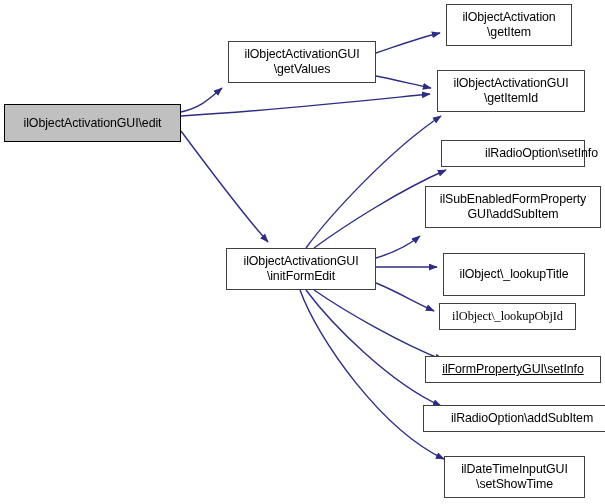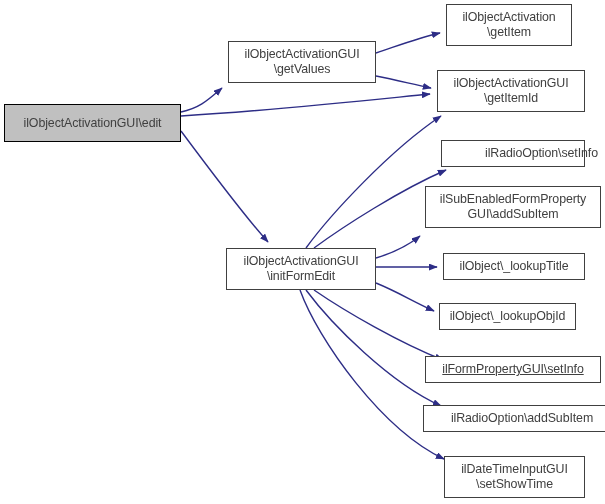--- a/index.html
+++ b/index.html
@@ -29,7 +29,7 @@
     box-sizing: border-box;
     border: 1px solid #404040;
     background: #ffffff;
-    color: #404040;
+    color: #000000;
     font-size: 12.4px;
     line-height: 15px;
     text-align: center;

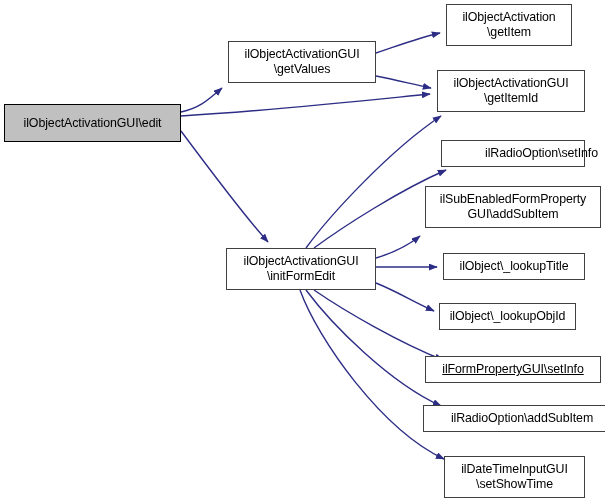--- a/index.html
+++ b/index.html
@@ -89,7 +89,7 @@
 GUI\addSubItem</span></div>
       <div class="node" style="left: 226px; top: 248px; width: 150px; height: 42px; background: rgb(255, 255, 255); border-color: rgb(64, 64, 64);"><span class="node-label">ilObjectActivationGUI
 \initFormEdit</span></div>
-      <div class="node" style="left: 443px; top: 253px; width: 142px; height: 27px; background: rgb(255, 255, 255); border-color: rgb(64, 64, 64);"><span class="node-label">ilObject\_lookupTitle</span></div>
+      <div class="node" style="left: 443px; top: 253px; width: 142px; height: 43px; background: rgb(255, 255, 255); border-color: rgb(64, 64, 64);"><span class="node-label">ilObject\_lookupTitle</span></div>
       <div class="node" style="left: 439px; top: 303px; width: 137px; height: 27px; background: rgb(255, 255, 255); border-color: rgb(64, 64, 64);"><span class="node-label">ilObject\_lookupObjId</span></div>
       <div class="node" style="left: 425px; top: 356px; width: 176px; height: 27px; background: rgb(255, 255, 255); border-color: rgb(64, 64, 64); text-decoration: underline;"><span class="node-label">ilFormPropertyGUI\setInfo</span></div>
       <div class="node" style="left: 423px; top: 405px; width: 198px; height: 27px; background: rgb(255, 255, 255); border-color: rgb(64, 64, 64);"><span class="node-label">ilRadioOption\addSubItem</span></div>

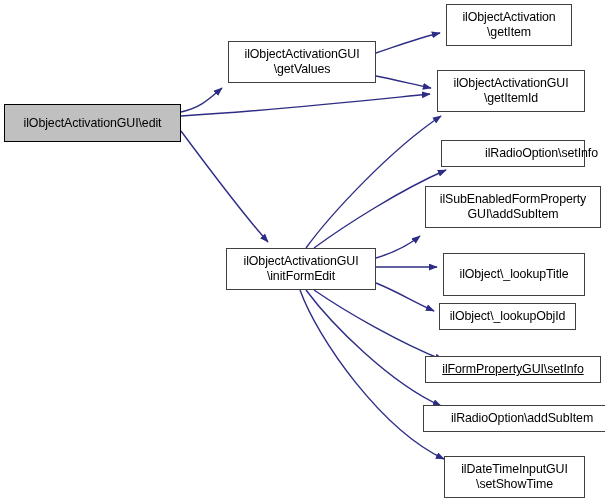--- a/index.html
+++ b/index.html
@@ -90,7 +90,7 @@
       <div class="node" style="left: 226px; top: 248px; width: 150px; height: 42px; background: rgb(255, 255, 255); border-color: rgb(64, 64, 64);"><span class="node-label">ilObjectActivationGUI
 \initFormEdit</span></div>
       <div class="node" style="left: 443px; top: 253px; width: 142px; height: 43px; background: rgb(255, 255, 255); border-color: rgb(64, 64, 64);"><span class="node-label">ilObject\_lookupTitle</span></div>
-      <div class="node" style="left: 439px; top: 303px; width: 137px; height: 27px; background: rgb(255, 255, 255); border-color: rgb(64, 64, 64);"><span class="node-label">ilObject\_lookupObjId</span></div>
+      <div class="node" style="left: 439px; top: 303px; width: 137px; height: 27px; background: rgb(255, 255, 255); border-color: rgb(64, 64, 64); font-family: Liberation Serif, serif;"><span class="node-label">ilObject\_lookupObjId</span></div>
       <div class="node" style="left: 425px; top: 356px; width: 176px; height: 27px; background: rgb(255, 255, 255); border-color: rgb(64, 64, 64); text-decoration: underline;"><span class="node-label">ilFormPropertyGUI\setInfo</span></div>
       <div class="node" style="left: 423px; top: 405px; width: 198px; height: 27px; background: rgb(255, 255, 255); border-color: rgb(64, 64, 64);"><span class="node-label">ilRadioOption\addSubItem</span></div>
       <div class="node" style="left: 444px; top: 456px; width: 141px; height: 42px; background: rgb(255, 255, 255); border-color: rgb(64, 64, 64);"><span class="node-label">ilDateTimeInputGUI

